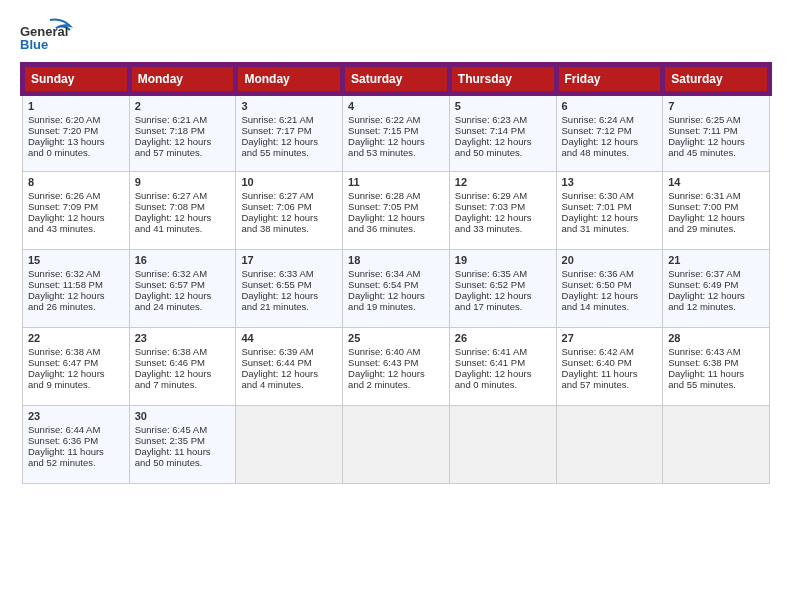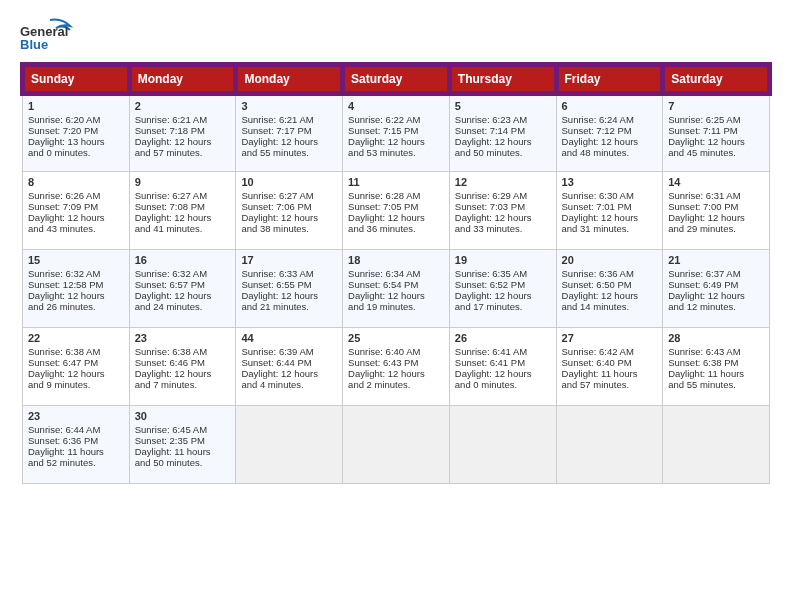--- a/index.html
+++ b/index.html
@@ -214,7 +214,7 @@
           <td>
             <span class="day-num">15</span>
             <div>Sunrise: 6:32 AM</div>
-            <div>Sunset: 12:58 PM</div>
+            <div>Sunset: 11:58 PM</div>
             <div>Daylight: 12 hours</div>
             <div>and 26 minutes.</div>
           </td>

